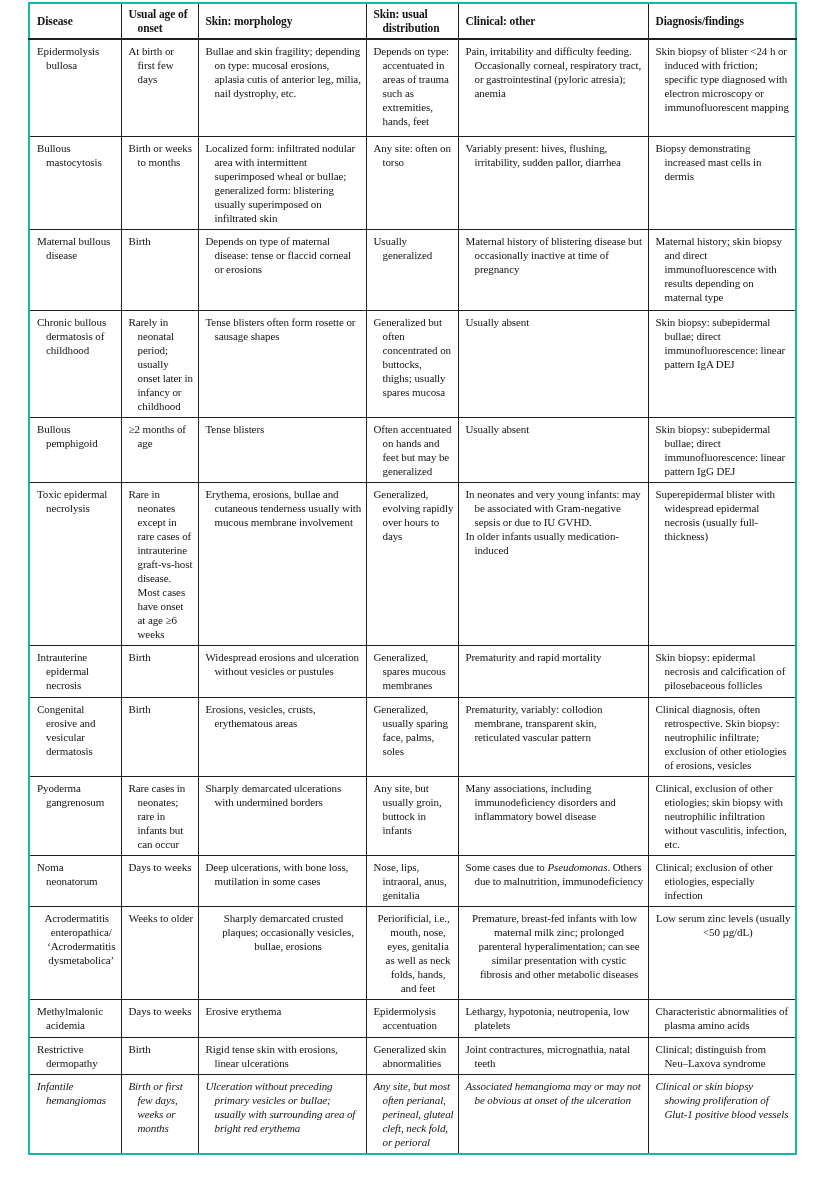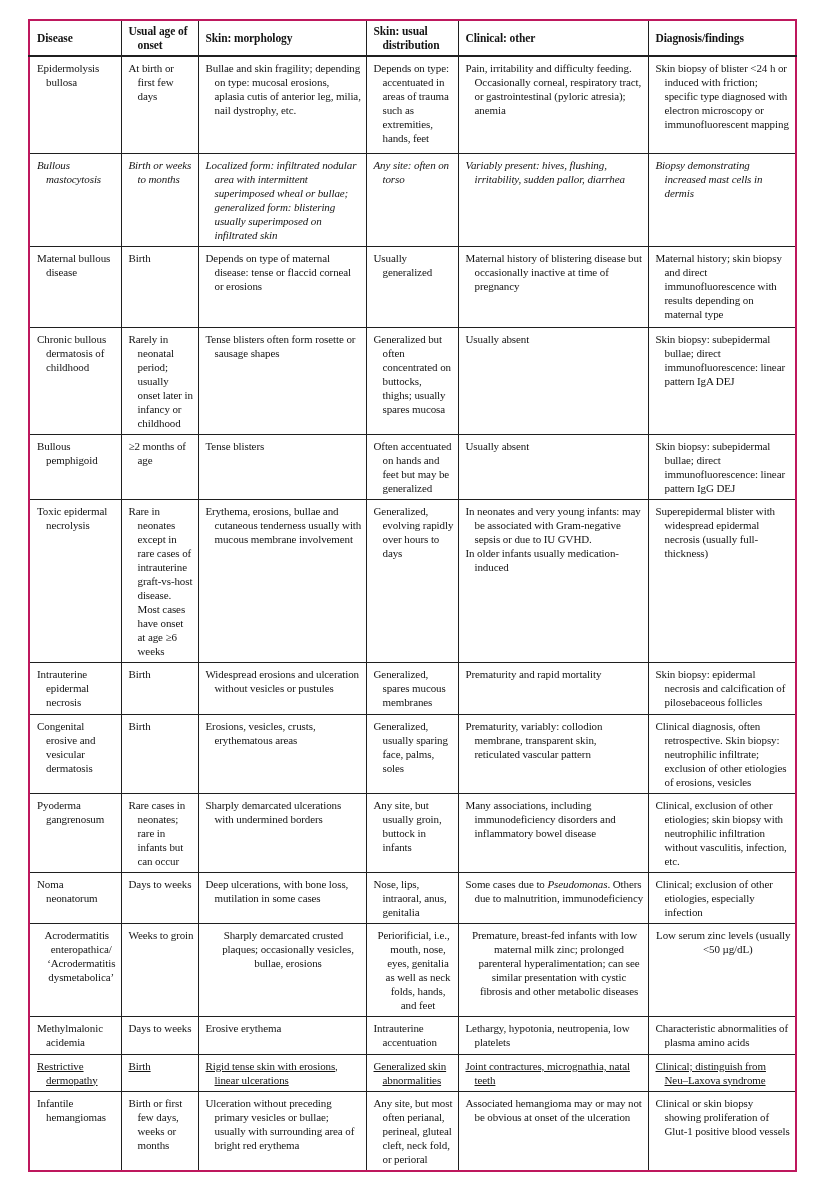--- a/index.html
+++ b/index.html
@@ -15,11 +15,11 @@
   table.diseases {
     position: absolute;
     left: 28px;
-    top: 19px;
+    top: 2px;
     width: 767px;
     border-collapse: collapse;
     table-layout: fixed;
-    border: 2px solid #be185d;
+    border: 2px solid #14b8a6;
   }
   col.c1 { width: 92px; }
   col.c2 { width: 77px; }

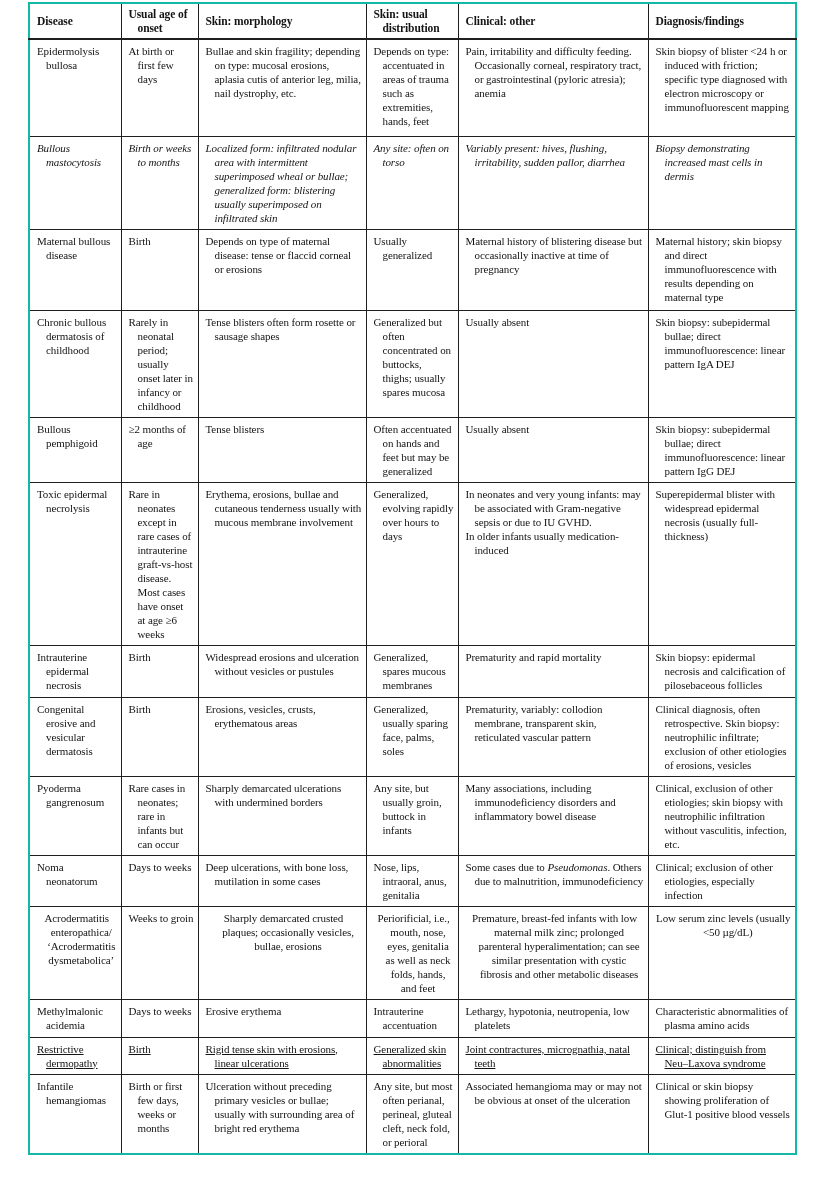--- a/index.html
+++ b/index.html
@@ -50,7 +50,7 @@
   
   tr.rh0  { height: 35px; }
   tr.rh1  { height: 97px; }
-  tr.rh2  { height: 87px; font-style: italic; }
+  tr.rh2  { height: 87px; }
   tr.rh3  { height: 81px; }
   tr.rh4  { height: 101px; margin-top: 36px; }
   tr.rh5  { height: 62px; }

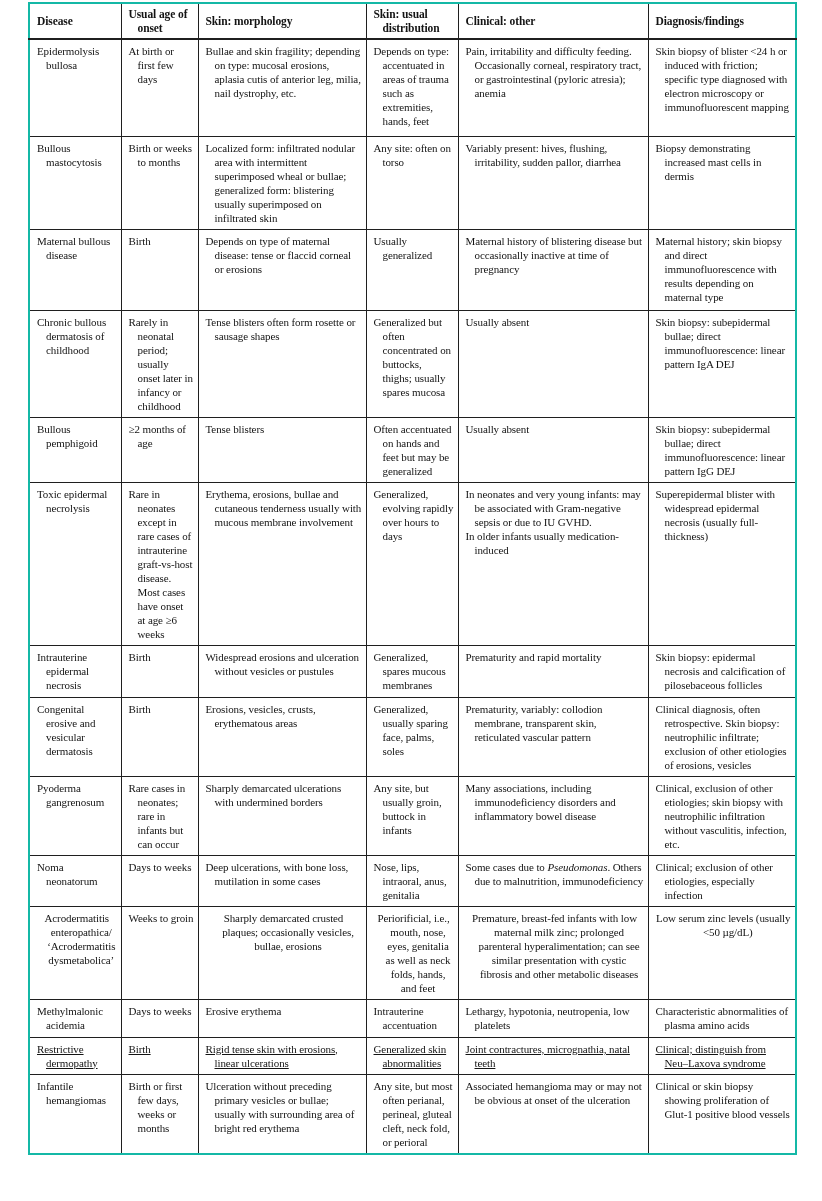--- a/index.html
+++ b/index.html
@@ -306,7 +306,7 @@
             <div class="para">Acrodermatitis enteropathica/ ‘Acrodermatitis dysmetabolica’</div>
           </td>
         <td>
-            <div class="para">Weeks to groin</div>
+            <div class="para">Weeks to older</div>
           </td>
         <td>
             <div class="para">Sharply demarcated crusted plaques; occasionally vesicles, bullae, erosions</div>

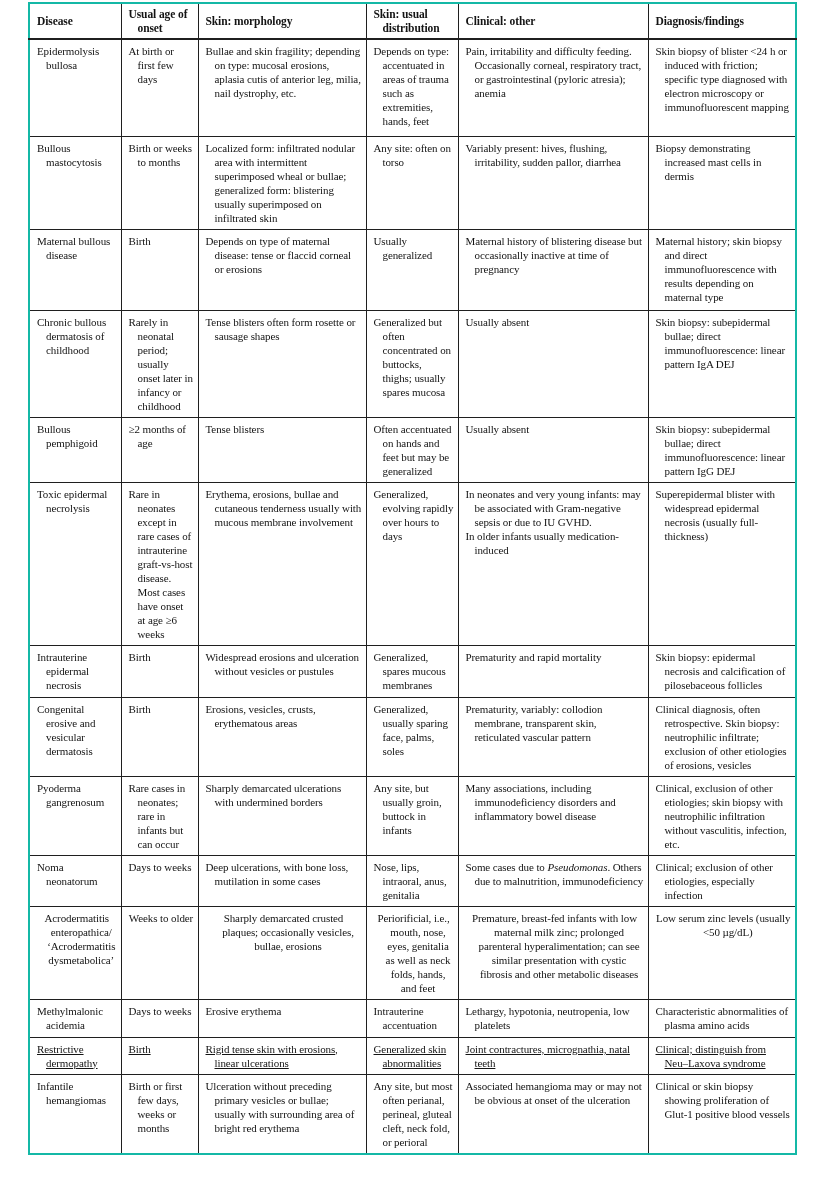--- a/index.html
+++ b/index.html
@@ -332,7 +332,7 @@
             <div class="para">Erosive erythema</div>
           </td>
         <td>
-            <div class="para">Intrauterine accentuation</div>
+            <div class="para">Epidermolysis accentuation</div>
           </td>
         <td>
             <div class="para">Lethargy, hypotonia, neutropenia, low platelets</div>

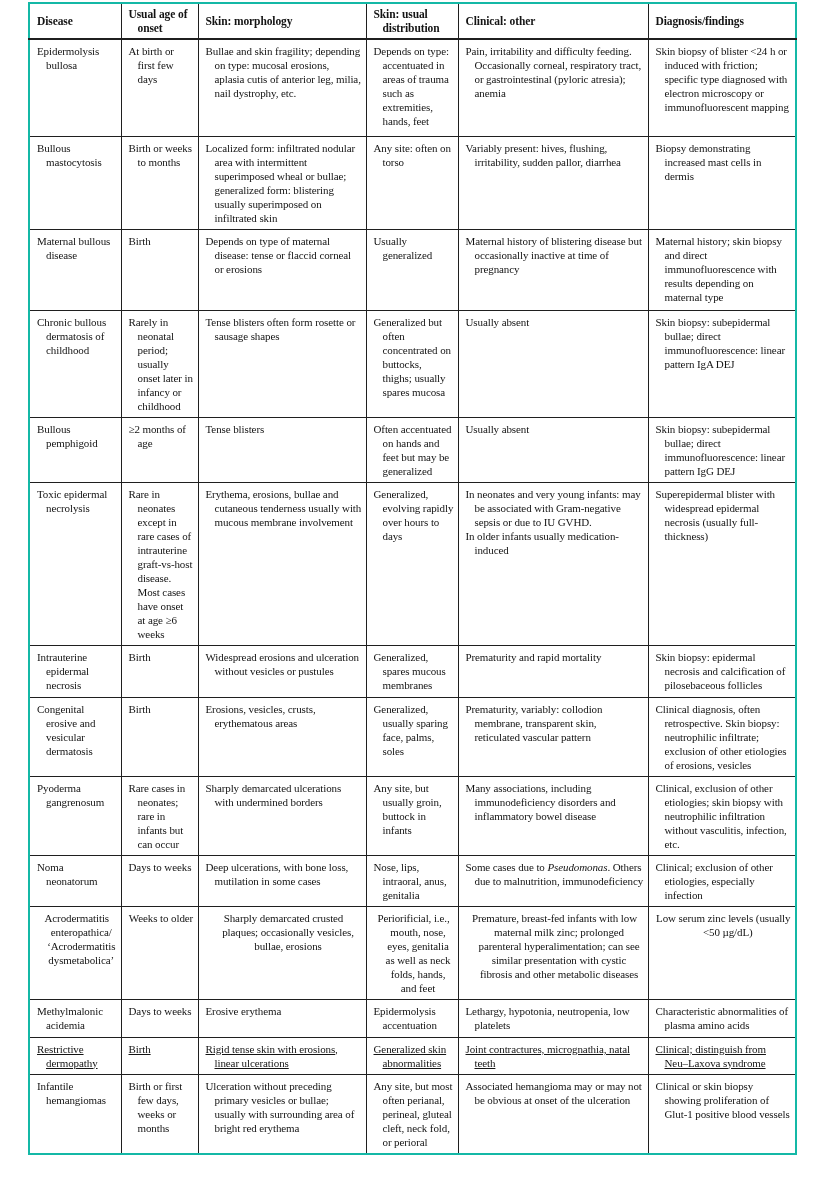--- a/index.html
+++ b/index.html
@@ -61,7 +61,7 @@
   tr.rh10 { height: 50px; }
   tr.rh11 { height: 90px; text-align: center; }
   tr.rh12 { height: 38px; margin-top: 39px; }
-  tr.rh13 { height: 31px; text-decoration: underline; }
+  tr.rh13 { height: 31px; }
   tr.rh14 { height: 60px; }
 </style>
 </head>

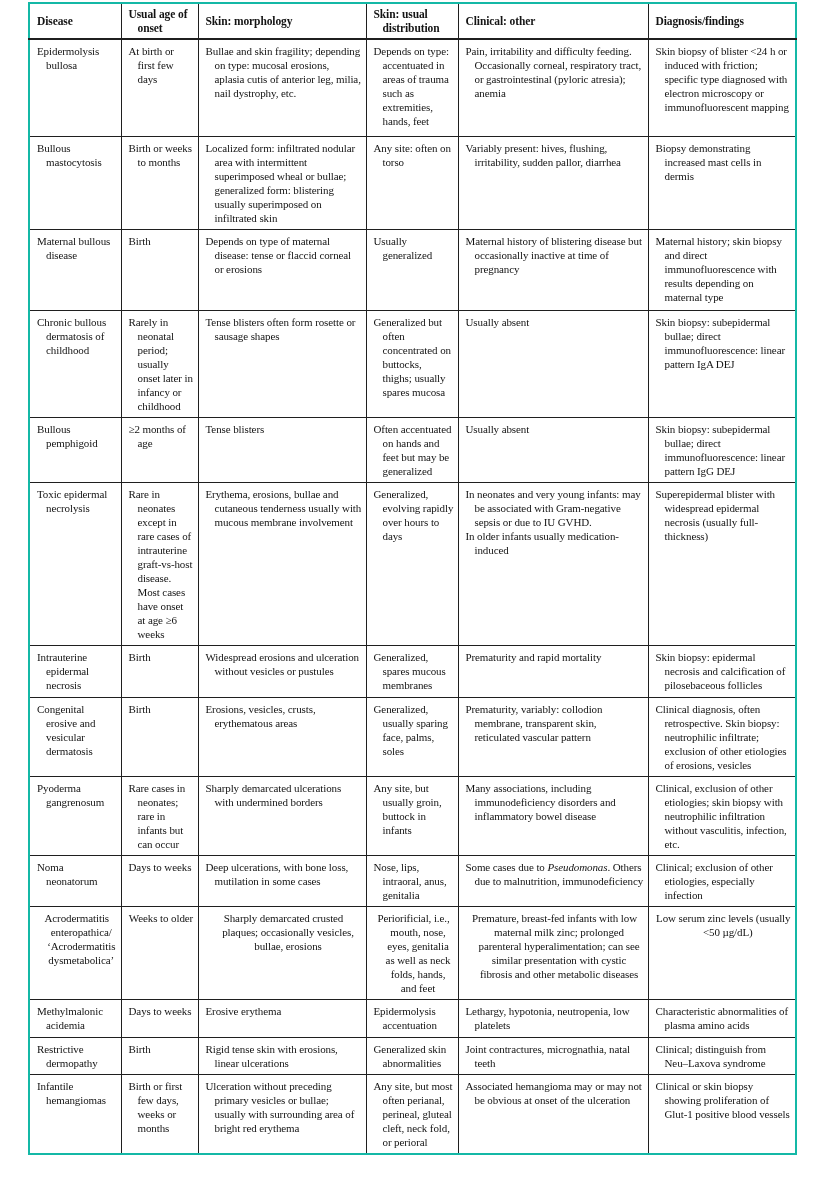--- a/index.html
+++ b/index.html
@@ -62,7 +62,7 @@
   tr.rh11 { height: 90px; text-align: center; }
   tr.rh12 { height: 38px; margin-top: 39px; }
   tr.rh13 { height: 31px; }
-  tr.rh14 { height: 60px; }
+  tr.rh14 { height: 60px; font-style: italic; }
 </style>
 </head>
 <body>

